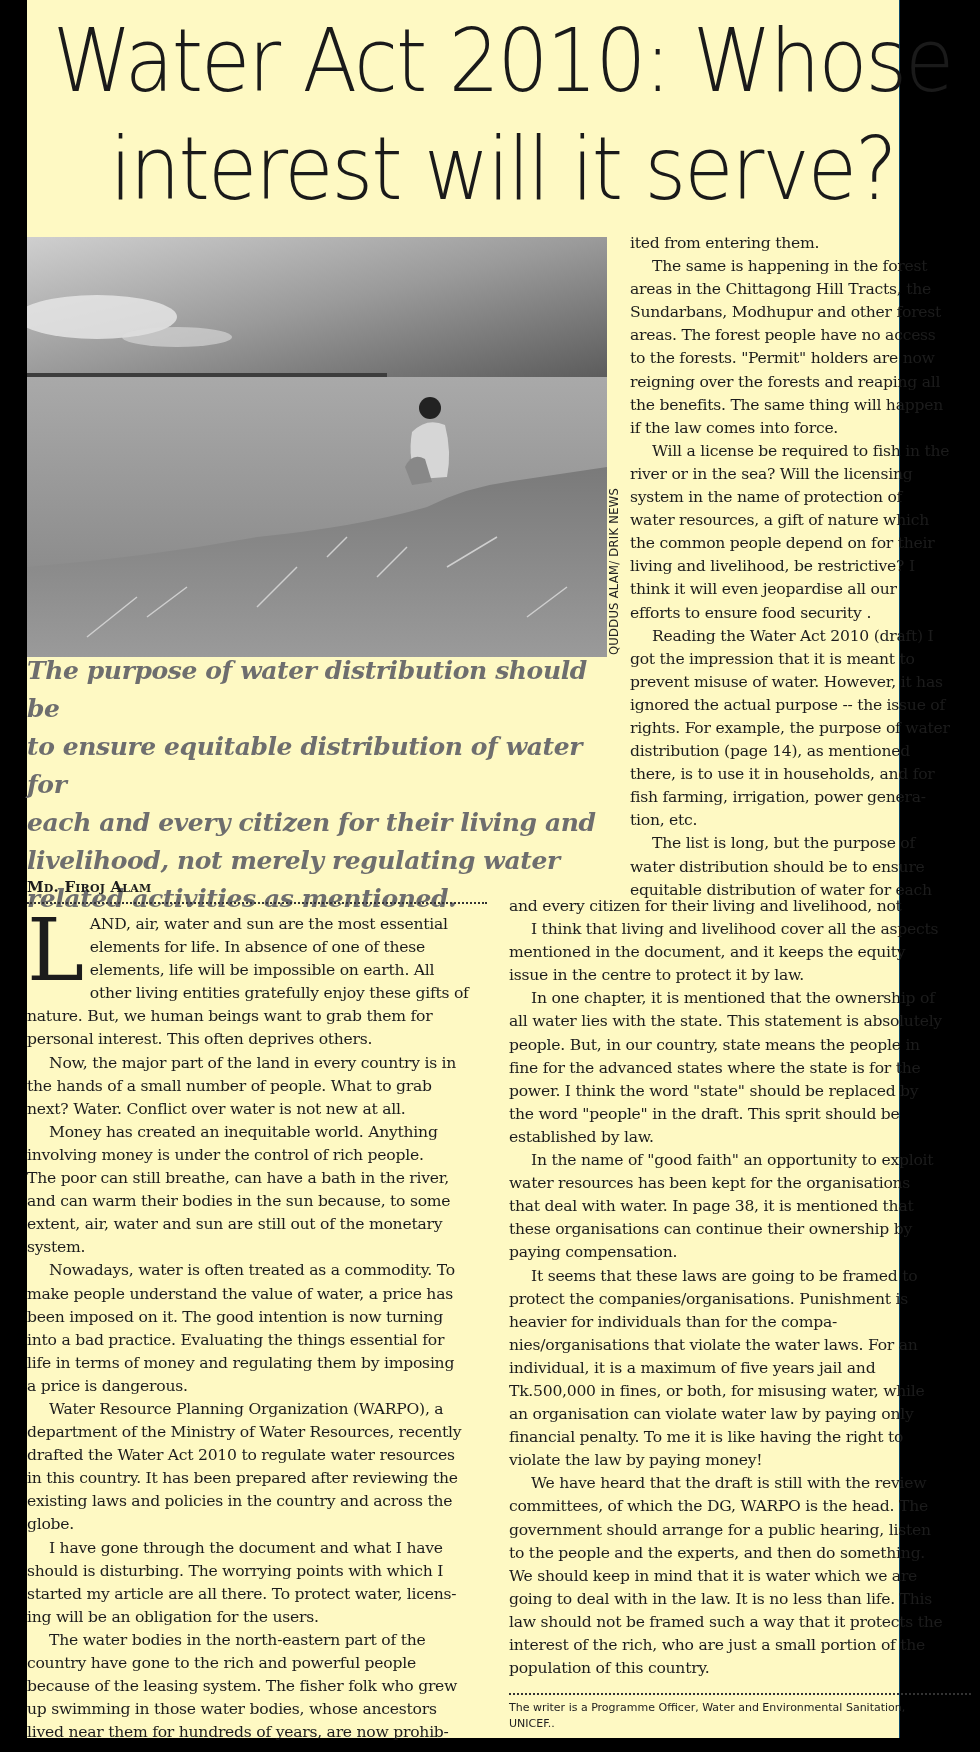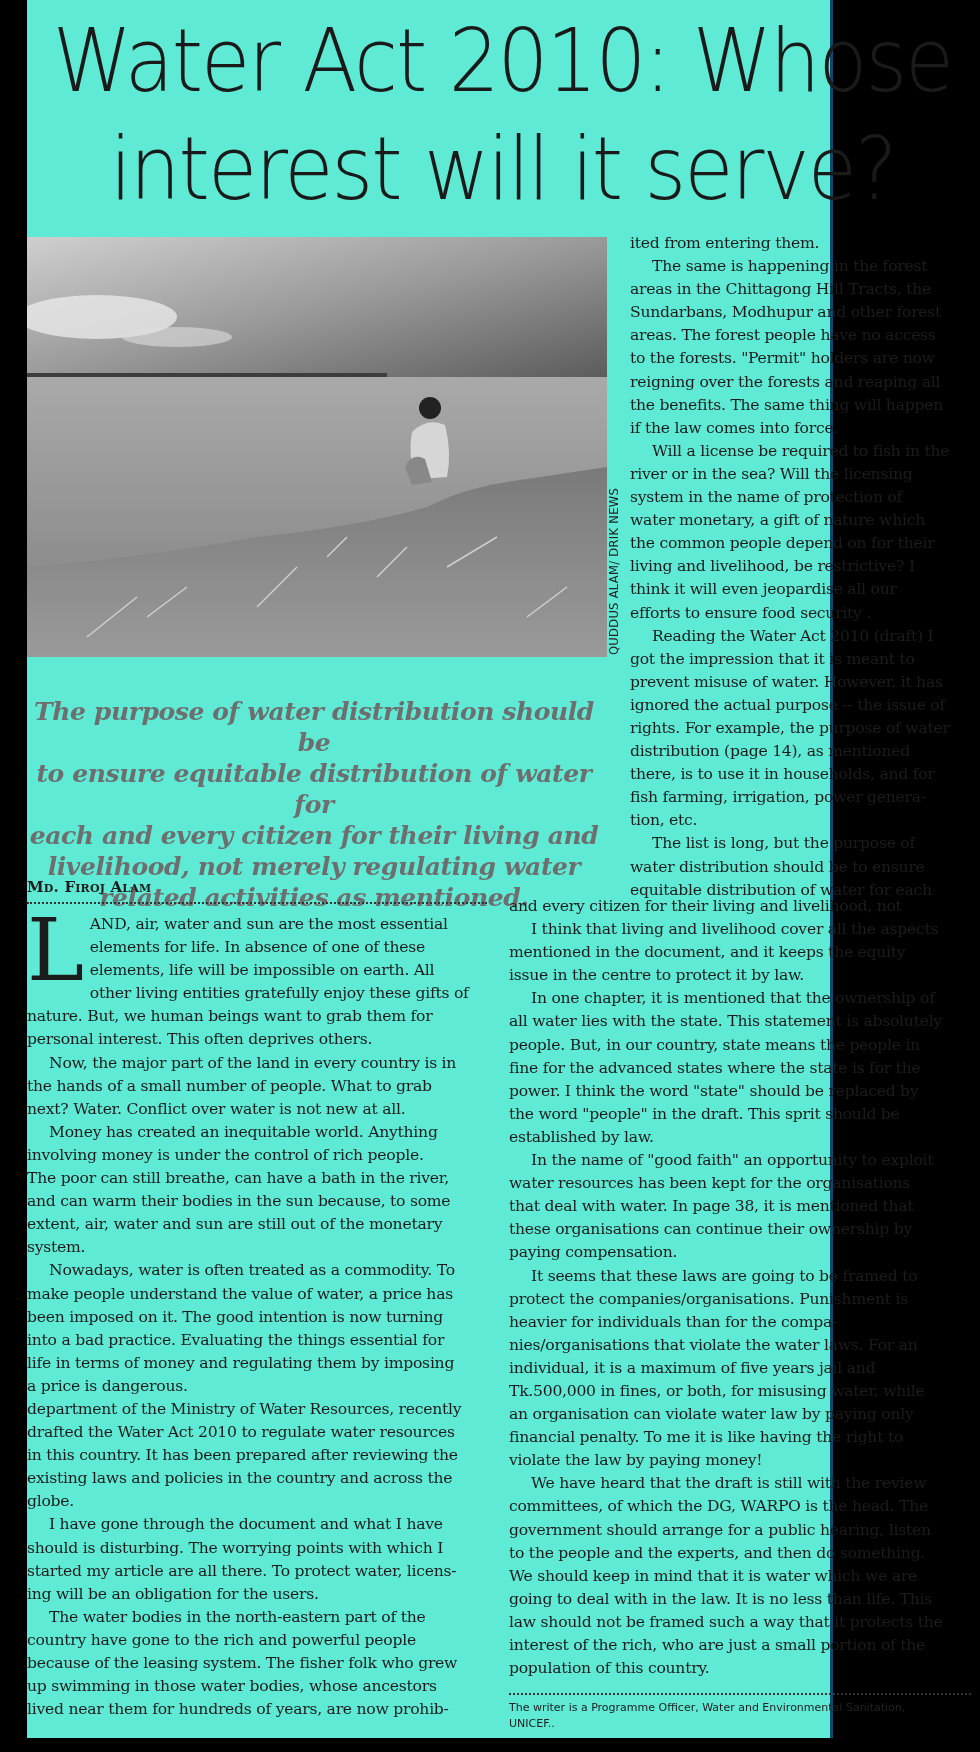--- a/index.html
+++ b/index.html
@@ -5,8 +5,8 @@
   * { box-sizing: border-box; margin: 0; padding: 0; }
   html, body { width: 980px; height: 1752px; overflow: hidden; background: #000; }
   .page {
-    position: absolute; left: 27px; top: 0; width: 806px; height: 1738px;
-    background: #5eead4; border-right: 3px solid #0c4a6e;
+    position: absolute; left: 27px; top: 0; width: 873px; height: 1738px;
+    background: #fef9c3; border-right: 1px solid #0c4a6e;
   }
   .headline {
     position: absolute; left: 0; top: 8px; width: 951px; text-align: center;

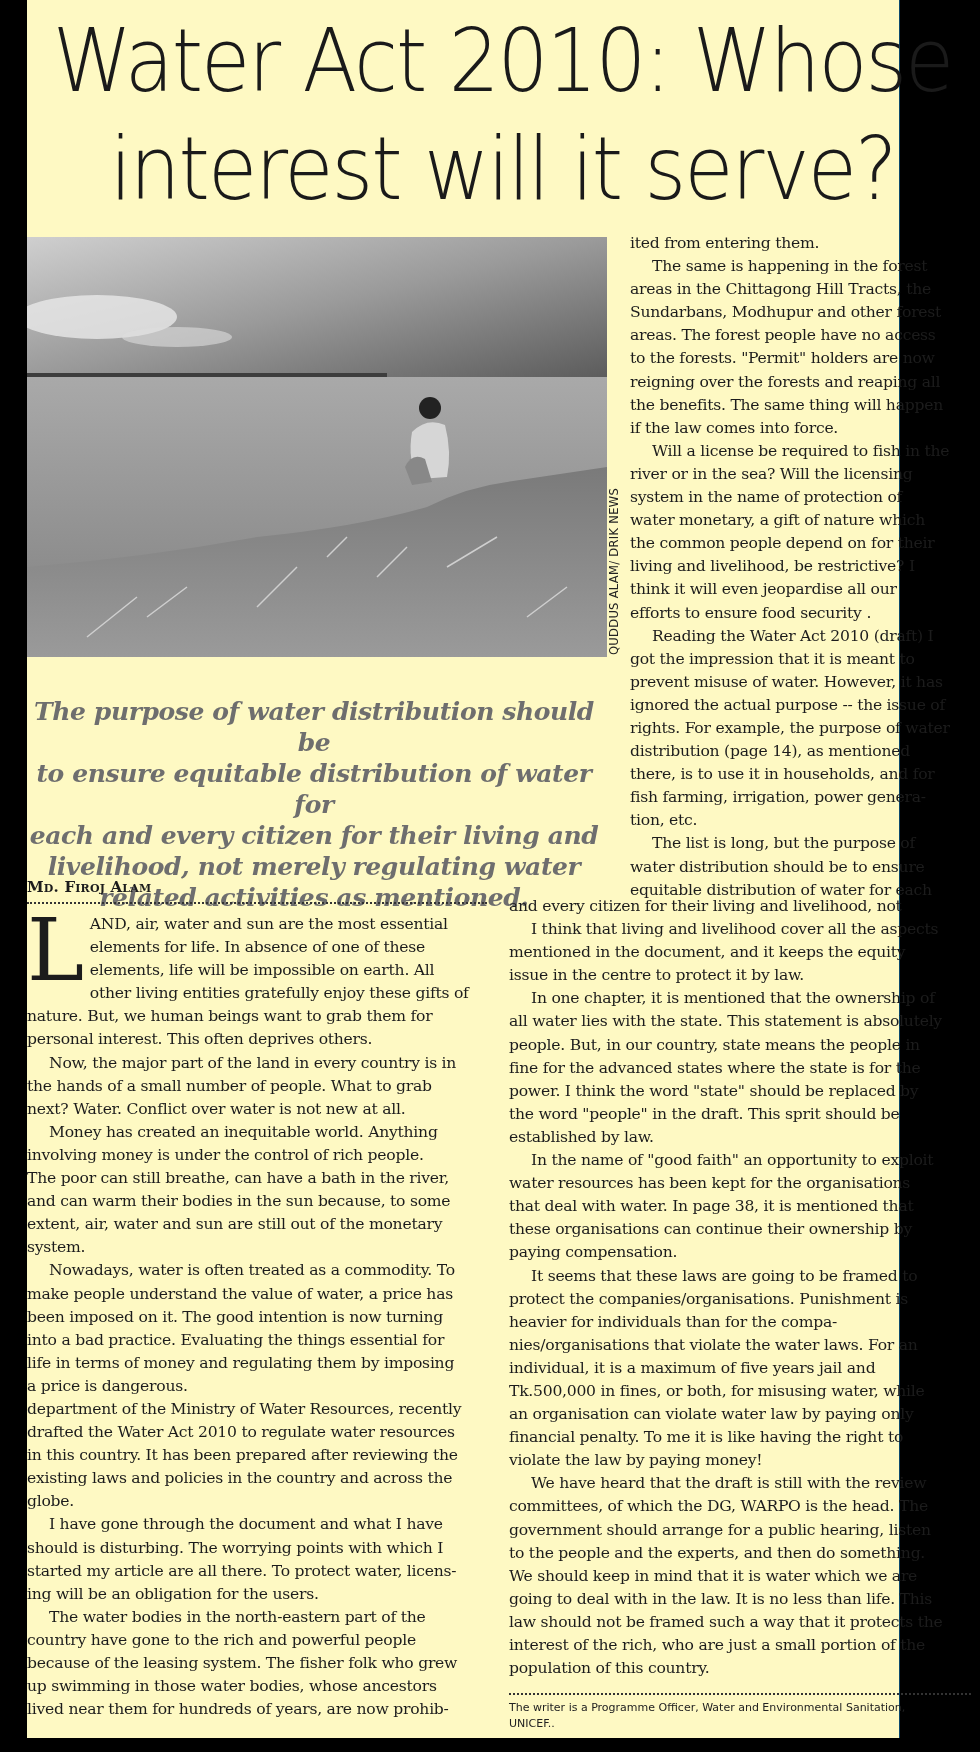--- a/index.html
+++ b/index.html
@@ -164,7 +164,7 @@
       <p class="ind">Will a license be required to fish in the</p>
       <p>river or in the sea? Will the licensing</p>
       <p>system in the name of protection of</p>
-      <p>water monetary, a gift of nature which</p>
+      <p>water resources, a gift of nature which</p>
       <p>the common people depend on for their</p>
       <p>living and livelihood, be restrictive? I</p>
       <p>think it will even jeopardise all our</p>

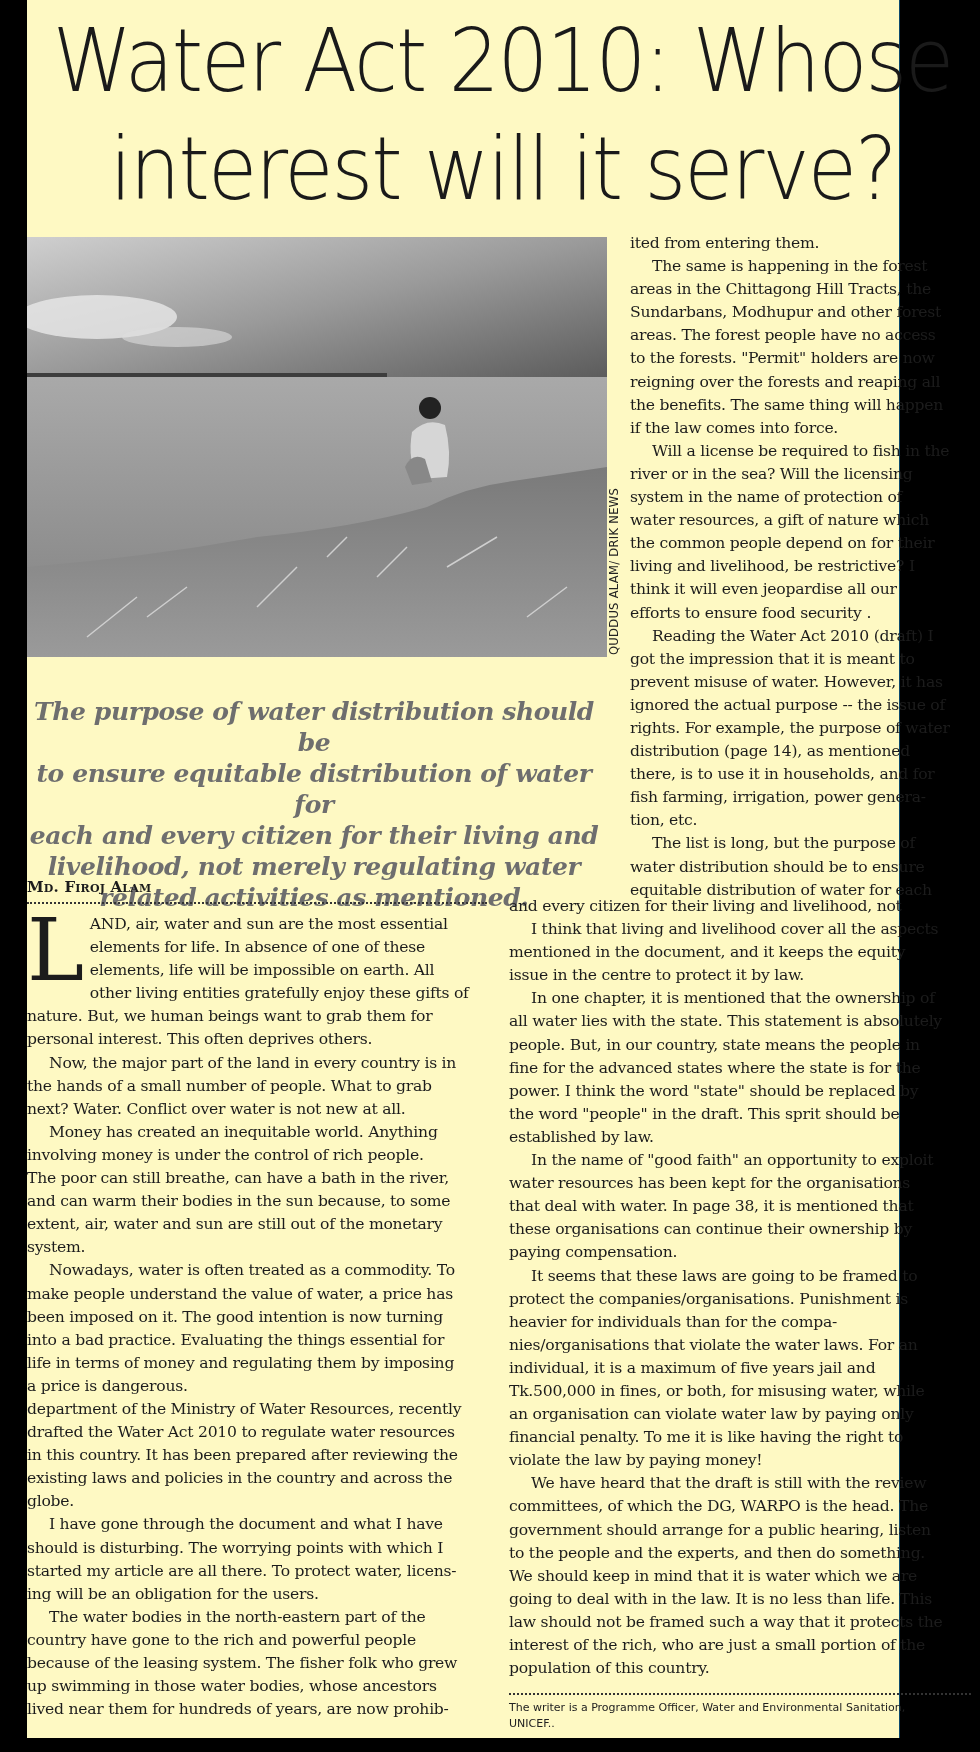--- a/index.html
+++ b/index.html
@@ -27,9 +27,9 @@
     letter-spacing: 0.3px; white-space: nowrap; padding-left: 2px;
   }
   .pullquote {
-    position: absolute; left: 0; top: 696px; width: 574px; text-align: center;
+    position: absolute; left: 0; top: 652px; width: 574px; text-align: left;
     font-family: "DejaVu Serif", serif; font-style: italic; font-weight: bold;
-    color: #6e6e6e; font-size: 25px; line-height: 31px; letter-spacing: -0.4px;
+    color: #6e6e6e; font-size: 25px; line-height: 38px; letter-spacing: -0.4px;
   }
   .body {
     font-family: "DejaVu Serif", serif; font-size: 15.6px; line-height: 23.1px;

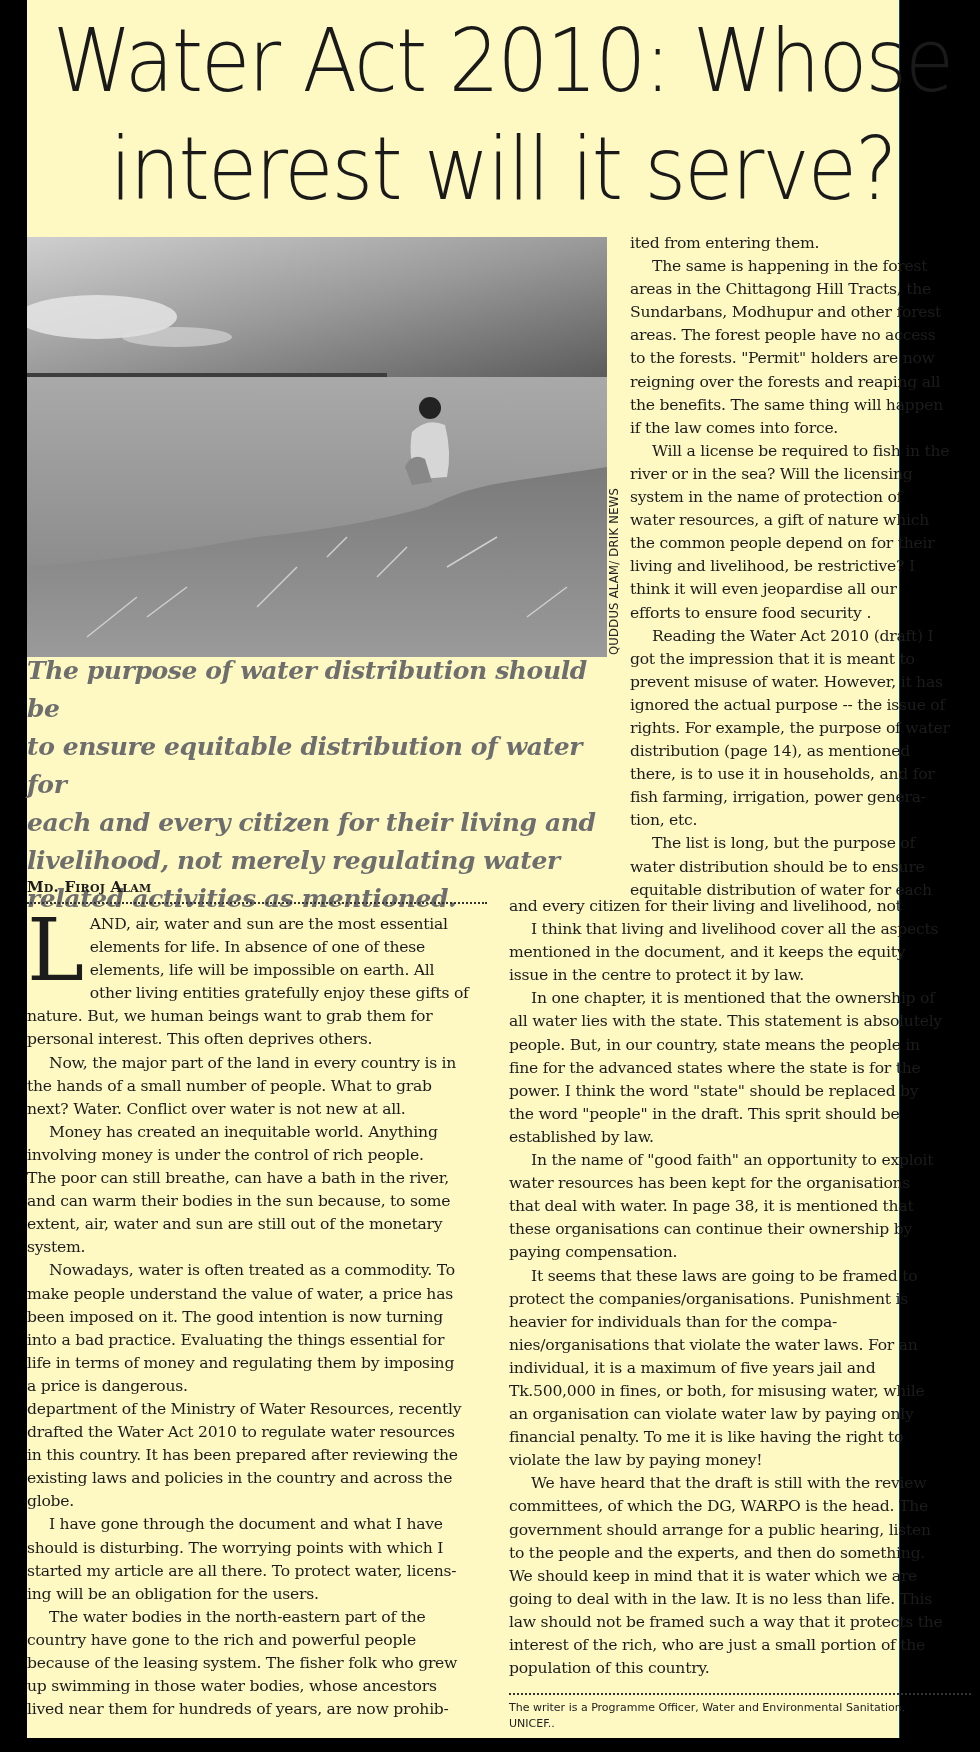--- a/index.html
+++ b/index.html
@@ -135,6 +135,7 @@
       <p>into a bad practice. Evaluating the things essential for</p>
       <p>life in terms of money and regulating them by imposing</p>
       <p>a price is dangerous.</p>
+      <p class="ind">Water Resource Planning Organization (WARPO), a</p>
       <p>department of the Ministry of Water Resources, recently</p>
       <p>drafted the Water Act 2010 to regulate water resources</p>
       <p>in this country. It has been prepared after reviewing the</p>

